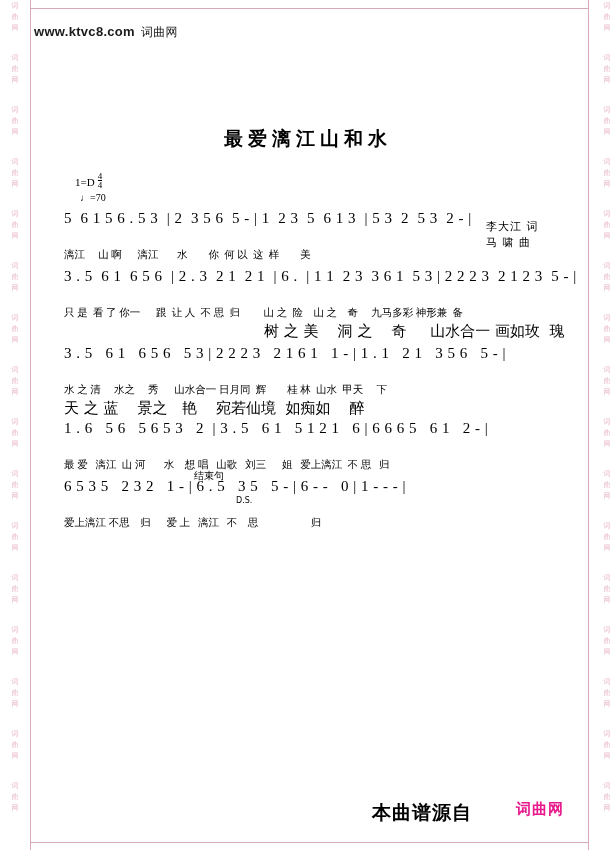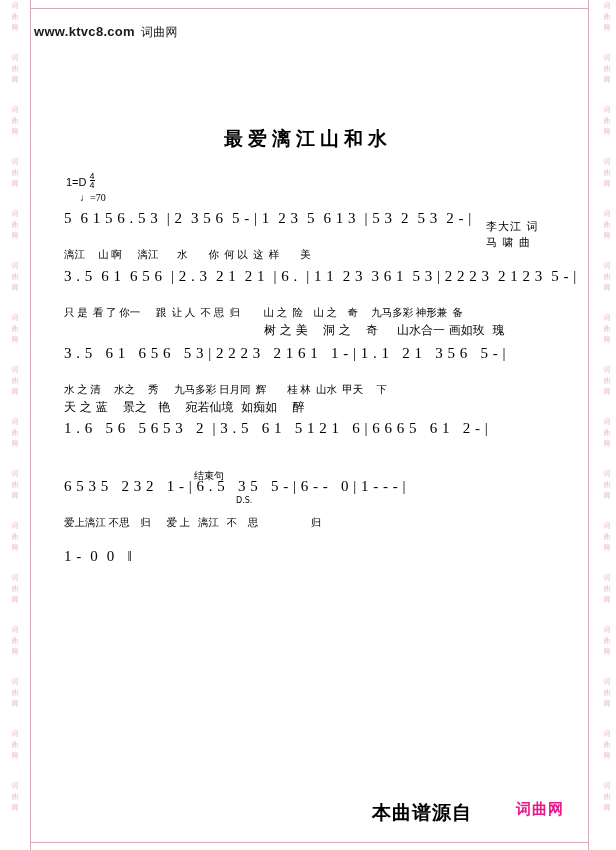--- a/index.html
+++ b/index.html
@@ -80,9 +80,9 @@
 
   .meta-key {
     position: absolute;
-    left: 66px;
+    left: 75px;
     top: 172px;
-    font-family: Liberation Sans, sans-serif;
+    font-family: Liberation Serif, serif;
     font-size: 11px;
     color: #000;
   }

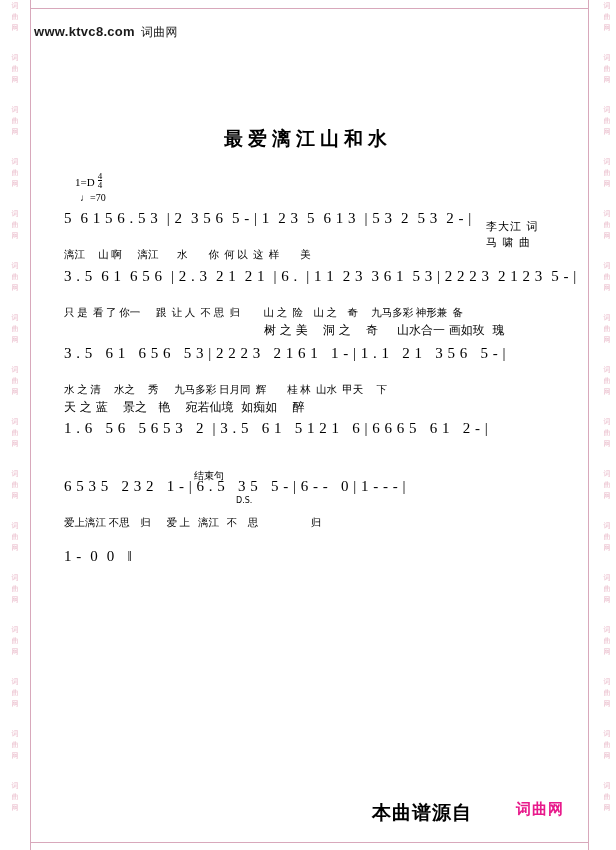--- a/index.html
+++ b/index.html
@@ -142,7 +142,7 @@
   }
   .lyrics2 {
     font-family: "DejaVu Sans", sans-serif;
-    font-size: 12px;
+    font-size: 15px;
     color: #000;
     white-space: pre;
     height: 16px;

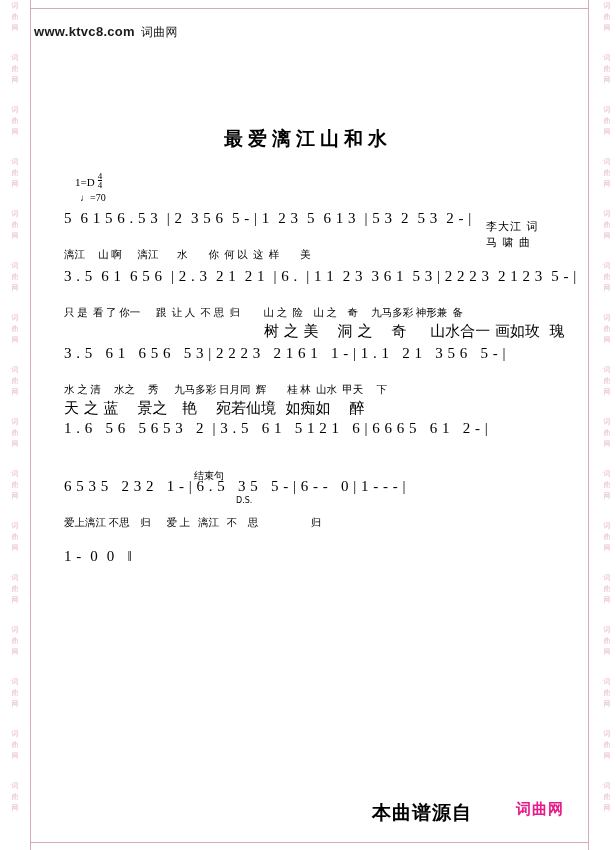--- a/index.html
+++ b/index.html
@@ -250,7 +250,7 @@
 
   <div class="system" style="top:345px;">
     <div class="notes">3 . 5   6 1   6 5 6   5 3 | 2 2 2 3   2 1 6 1   1 - | 1 . 1   2 1   3 5 6   5 - |</div>
-    <div class="lyrics">水 之 清     水之     秀      九马多彩 日月同  辉        桂 林  山水  甲天     下</div>
+    <div class="lyrics">水 之 清     水之     秀      山水合一 日月同  辉        桂 林  山水  甲天     下</div>
     <div class="lyrics2">天 之 蓝    景之   艳    宛若仙境  如痴如    醉</div>
   </div>
 

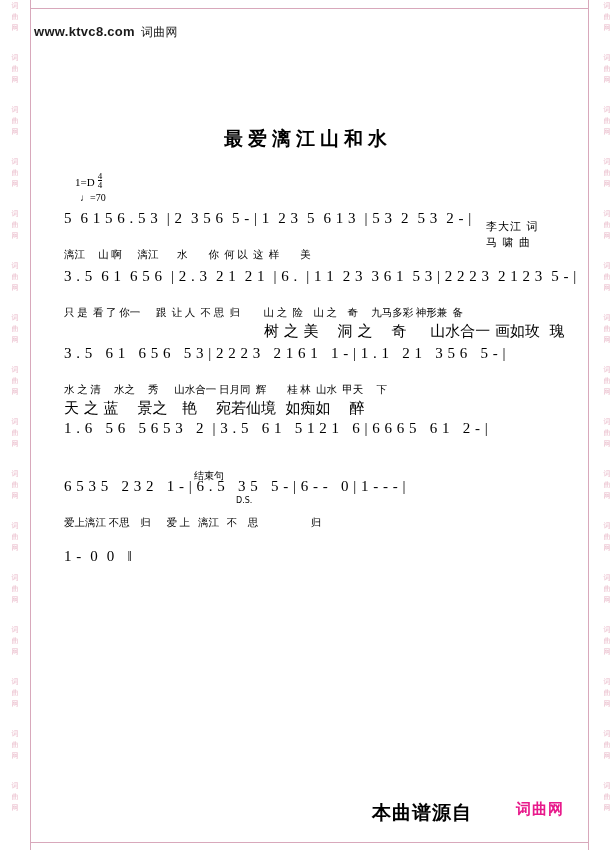--- a/index.html
+++ b/index.html
@@ -256,6 +256,7 @@
 
   <div class="system" style="top:420px;">
     <div class="notes">1 . 6   5 6   5 6 5 3   2  | 3 . 5   6 1   5 1 2 1   6 | 6 6 6 5   6 1   2 - |</div>
+    <div class="lyrics">最 爱   漓江  山 河       水    想 唱   山歌   刘三      姐   爱上漓江  不 思   归</div>
   </div>
 
   <div class="system" style="top:478px;">

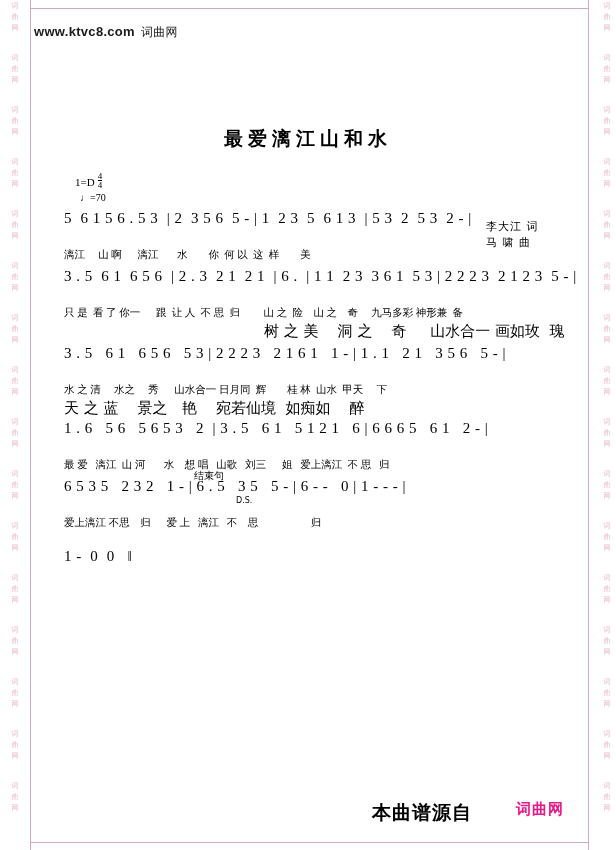--- a/index.html
+++ b/index.html
@@ -266,9 +266,6 @@
     <div class="lyrics">爱上漓江 不思    归      爱 上   漓江   不    思                    归</div>
   </div>
 
-  <div class="system" style="top:548px;">
-    <div class="notes">1 -  0  0   ‖</div>
-  </div>
 
   <div class="footer-text">本曲谱源自</div>
   <div class="footer-brand">词曲网</div>

